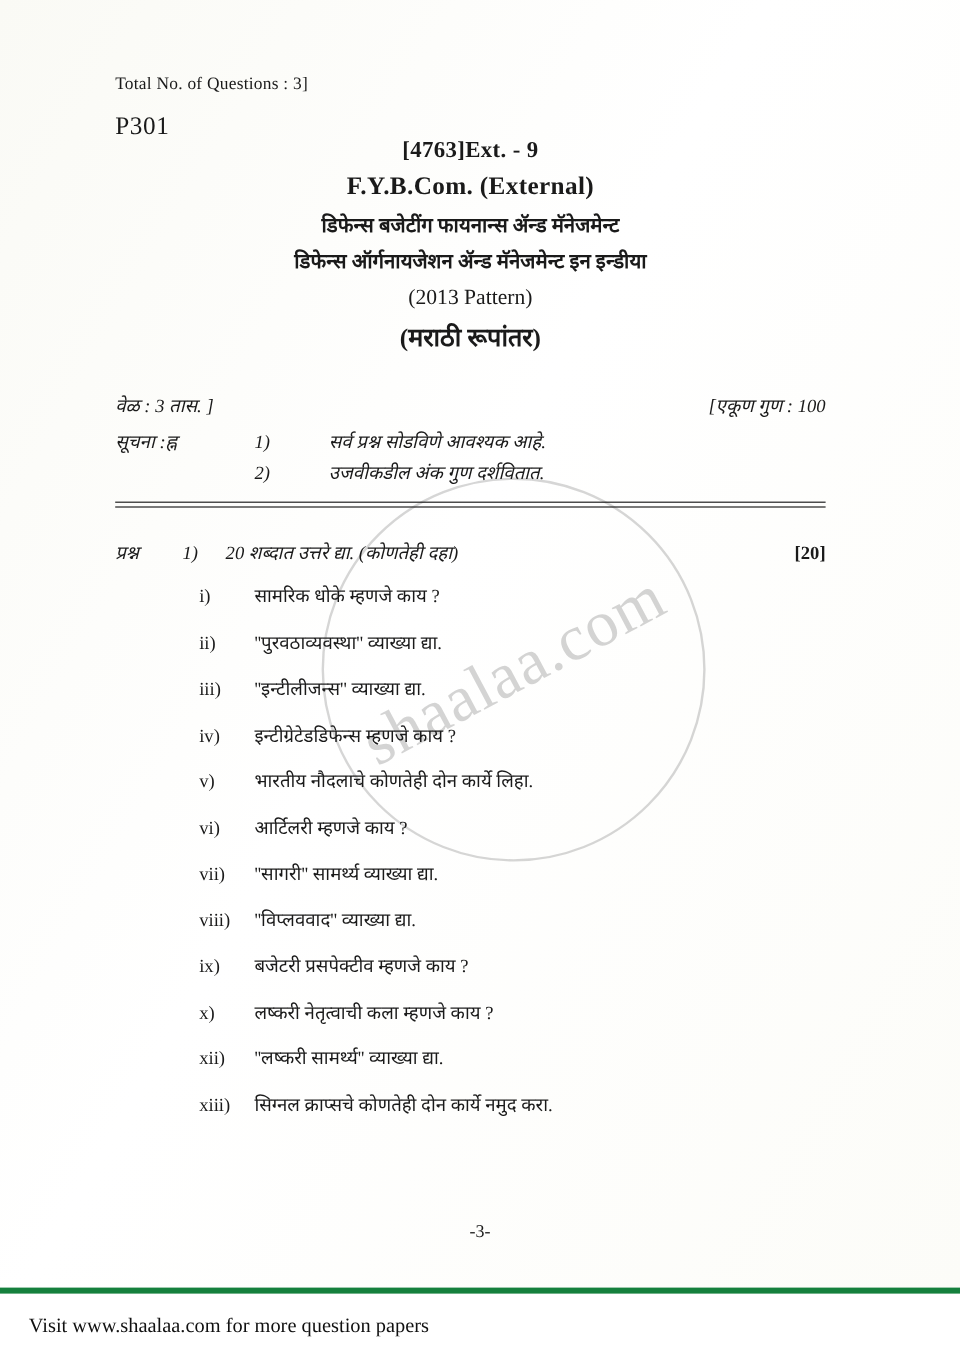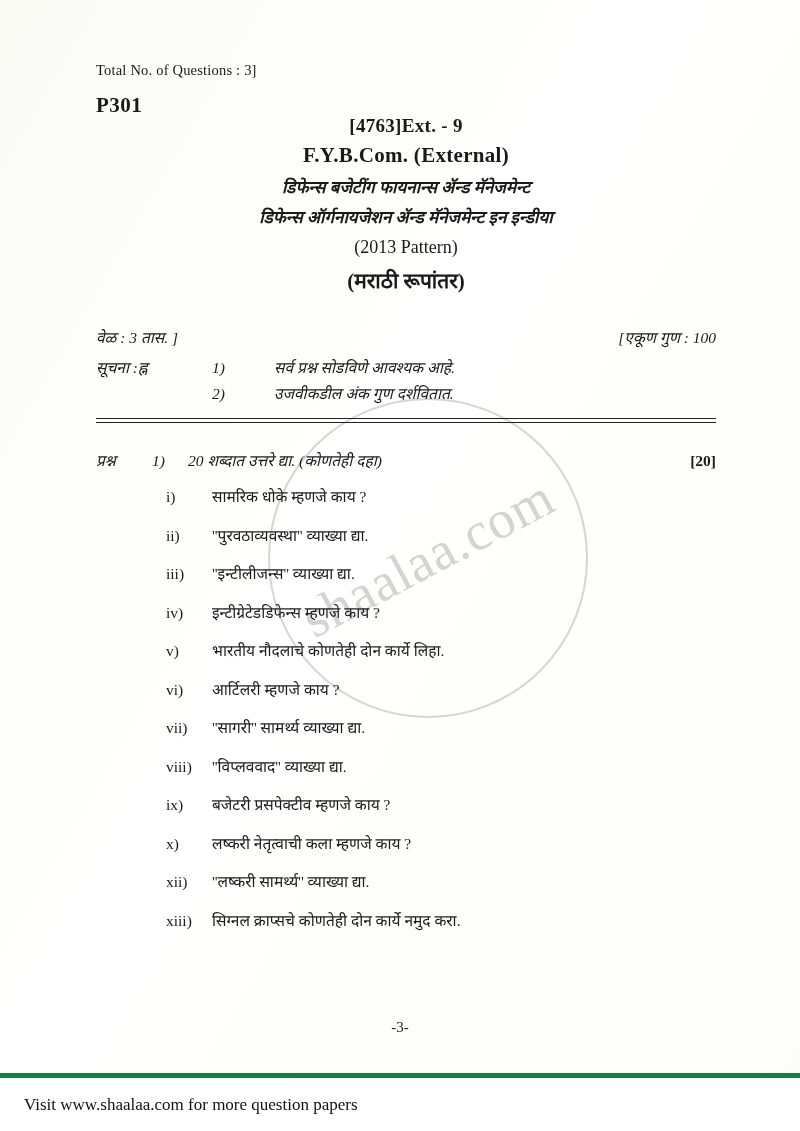--- a/index.html
+++ b/index.html
@@ -38,7 +38,7 @@
   .content {
     position: relative;
     z-index: 3;
-    padding: 62px 84px 0 96px;
+    padding: 62px 112px 0 96px;
   }
 
   

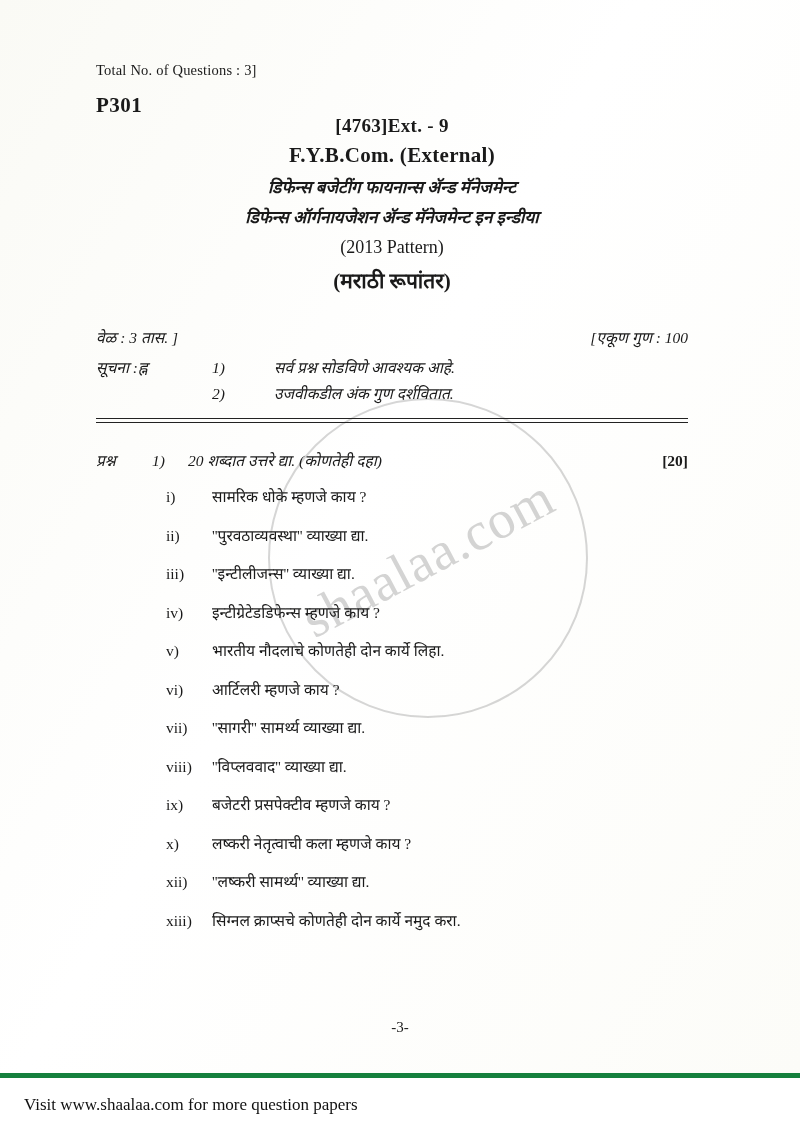--- a/index.html
+++ b/index.html
@@ -82,7 +82,7 @@
   }
   .paper-code {
     font-size: 21px;
-    font-weight: bold;
+    font-weight: normal;
     letter-spacing: .5px;
   }
   .center-block {

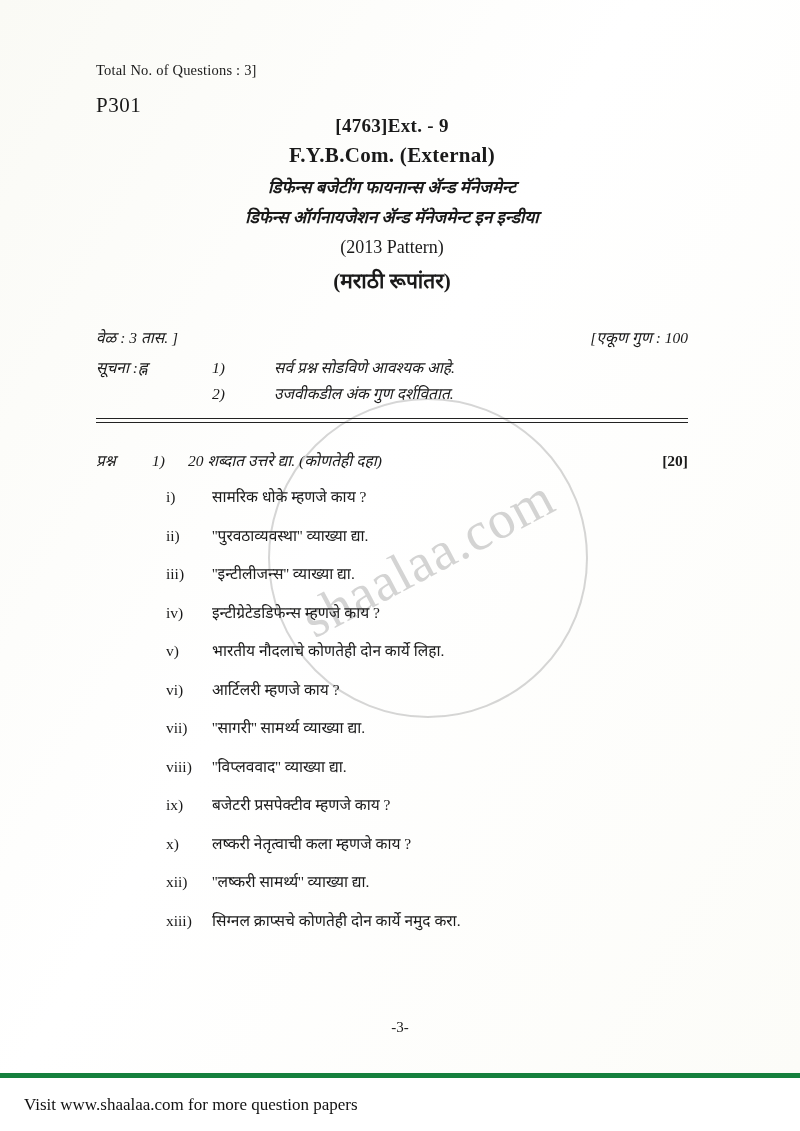--- a/index.html
+++ b/index.html
@@ -104,7 +104,6 @@
     font-size: 17px;
     font-weight: bold;
     margin-top: 7px;
-    font-style: italic;
   }
   .pattern {
     font-size: 18px;

